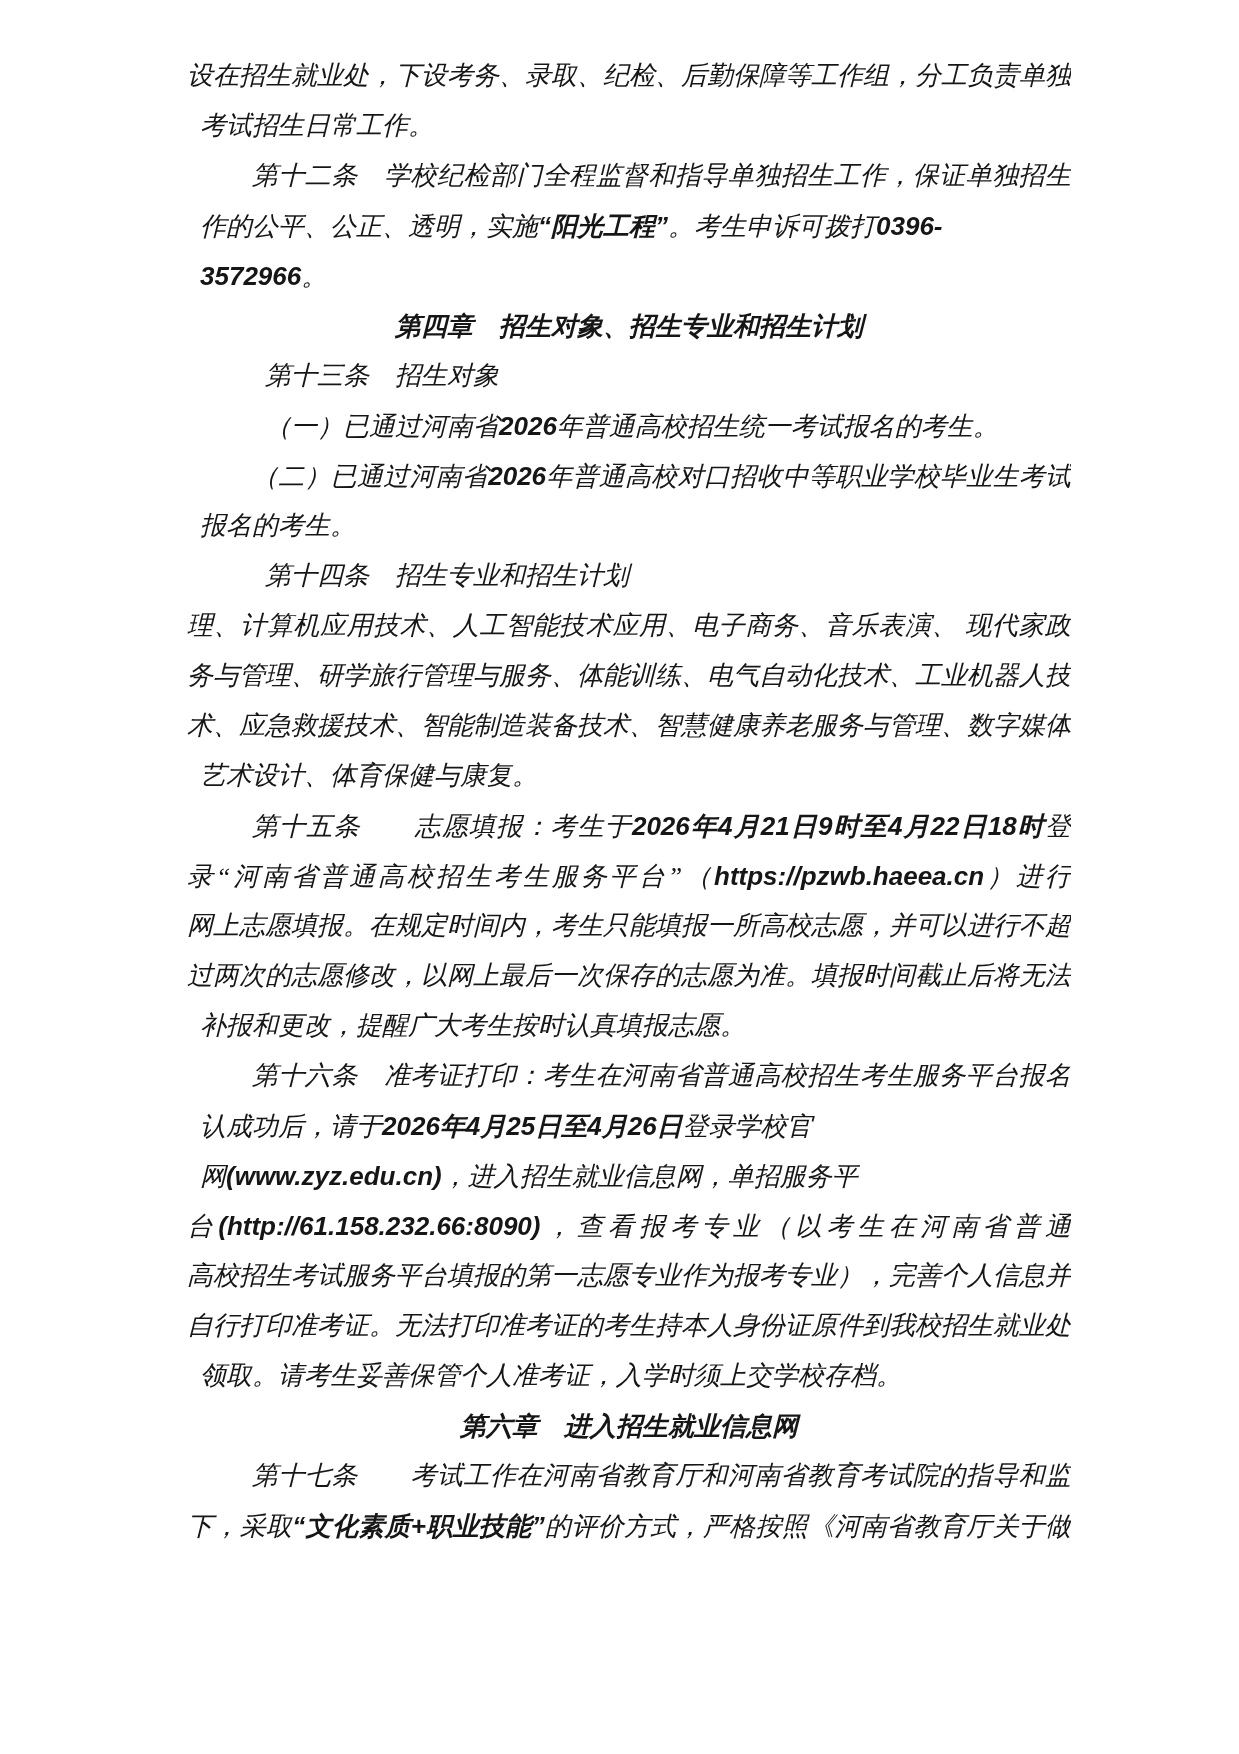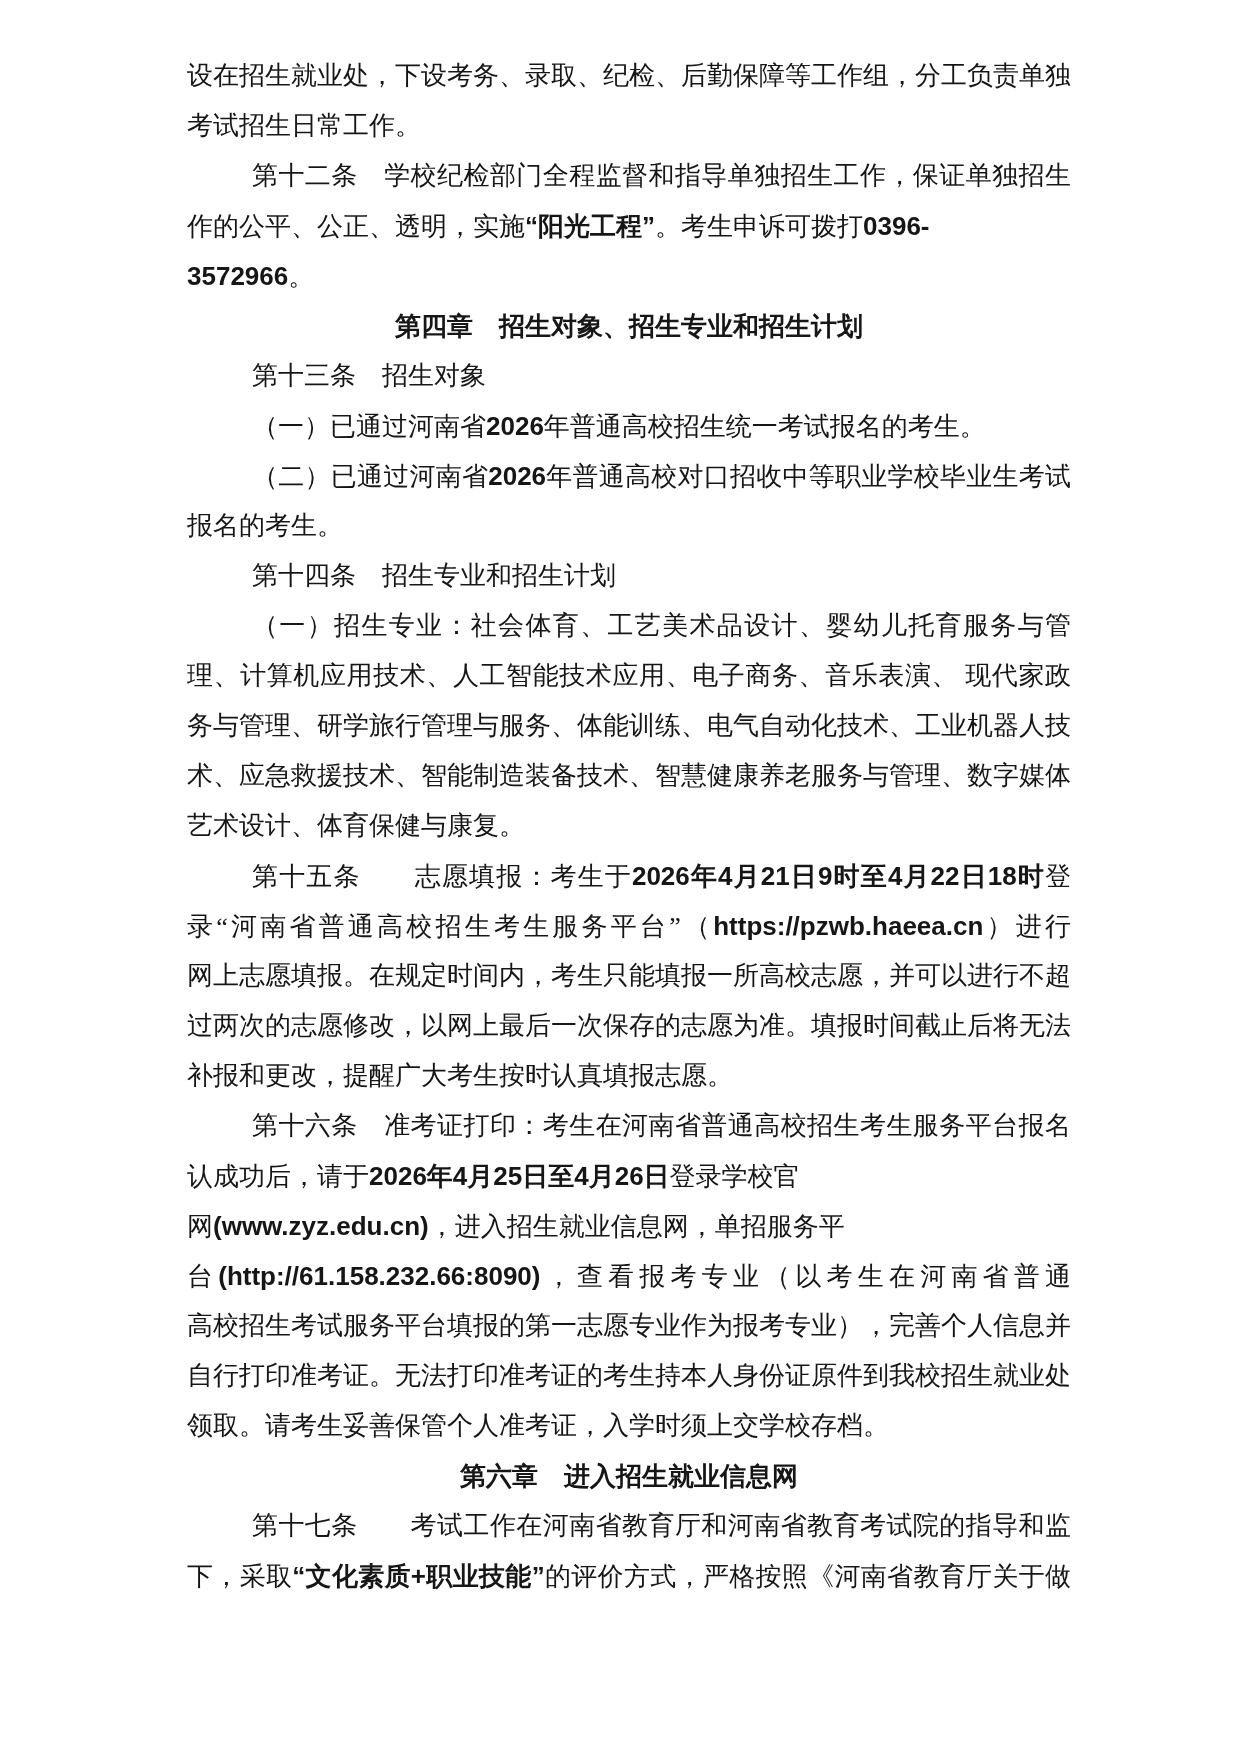--- a/index.html
+++ b/index.html
@@ -21,6 +21,7 @@
     top: 51px;
     width: 884px;
     color: #161616;
+    font-style: italic;
   }
   .line {
     width: 100%;

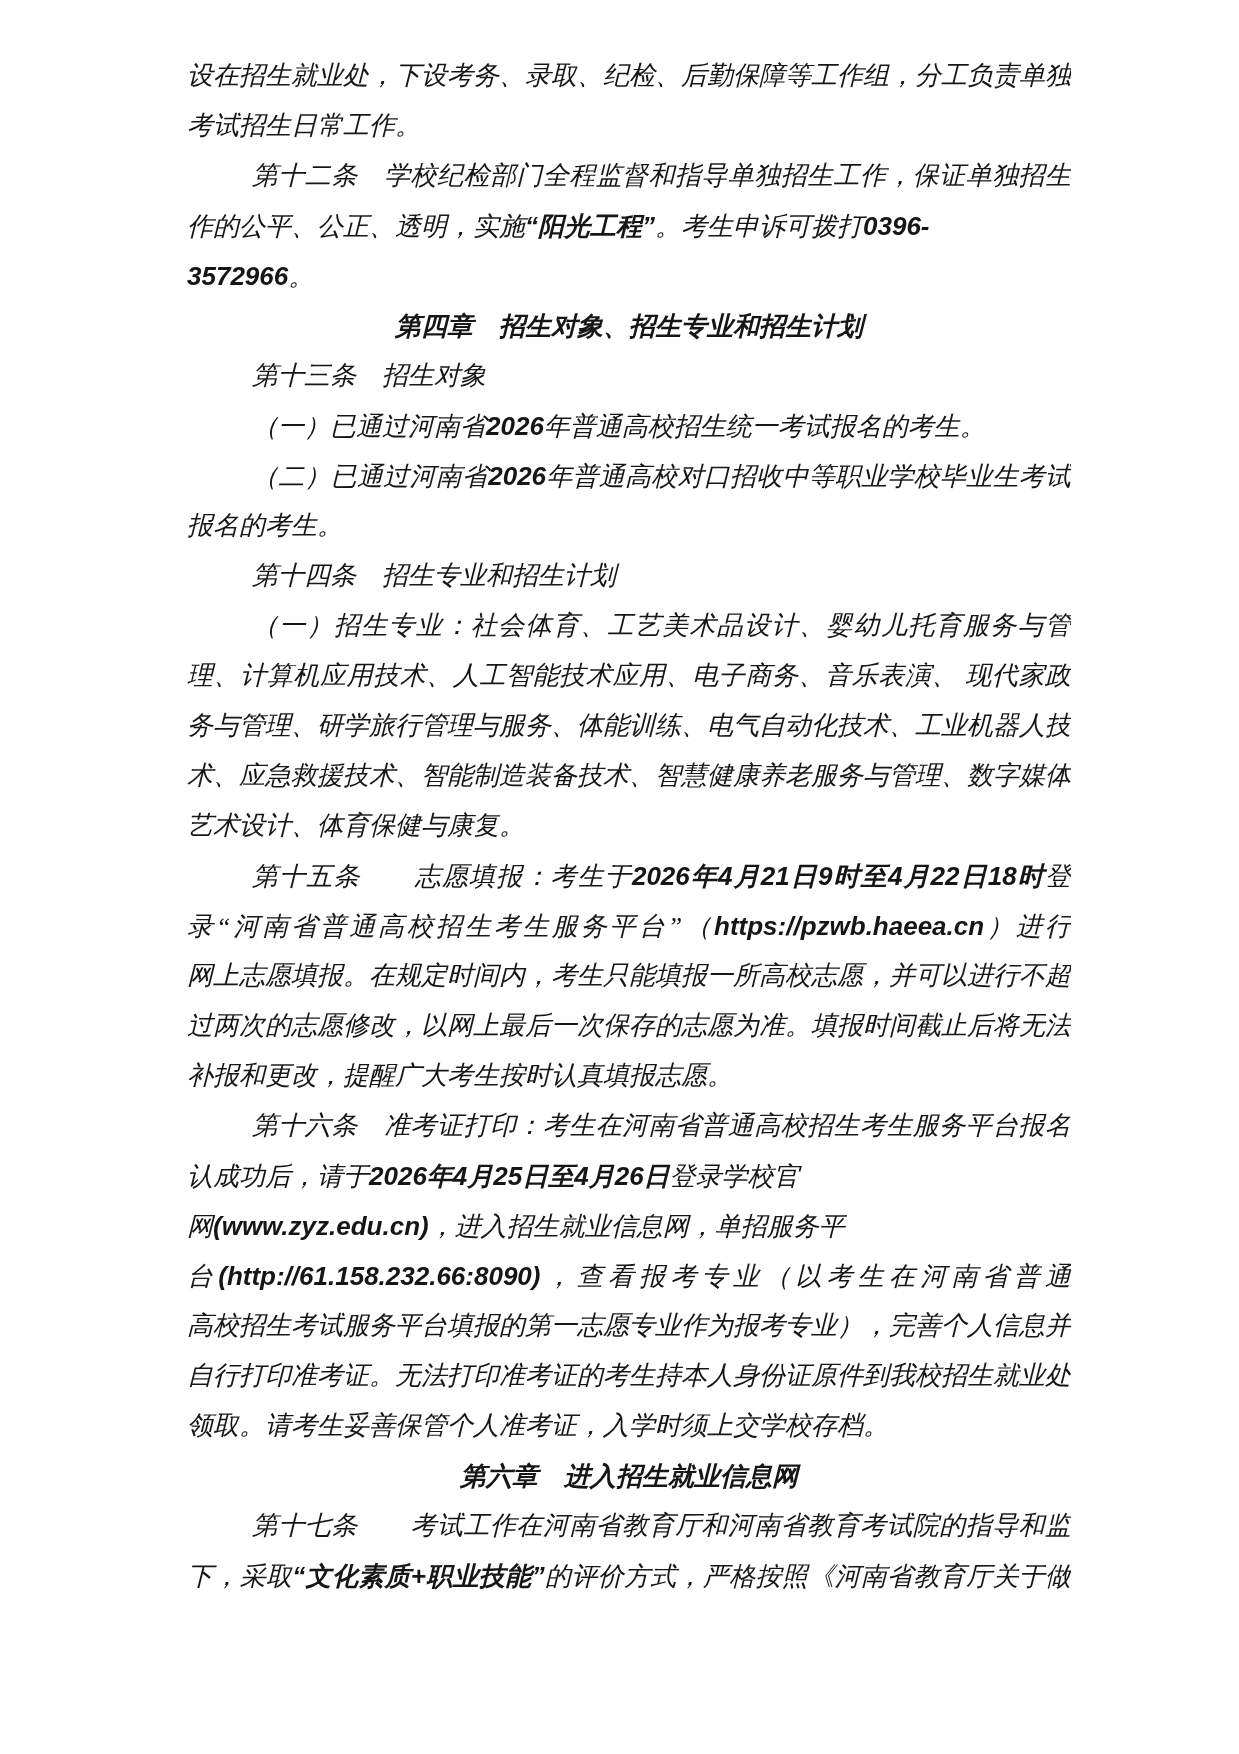--- a/index.html
+++ b/index.html
@@ -32,7 +32,7 @@
     white-space: pre-wrap;
     overflow: hidden;
   }
-  .align-left   { text-align: left; }
+  .align-left   { text-align: left; margin-left: 13px; }
   .align-center { text-align: center; }
   .align-justify {
     text-align: justify;

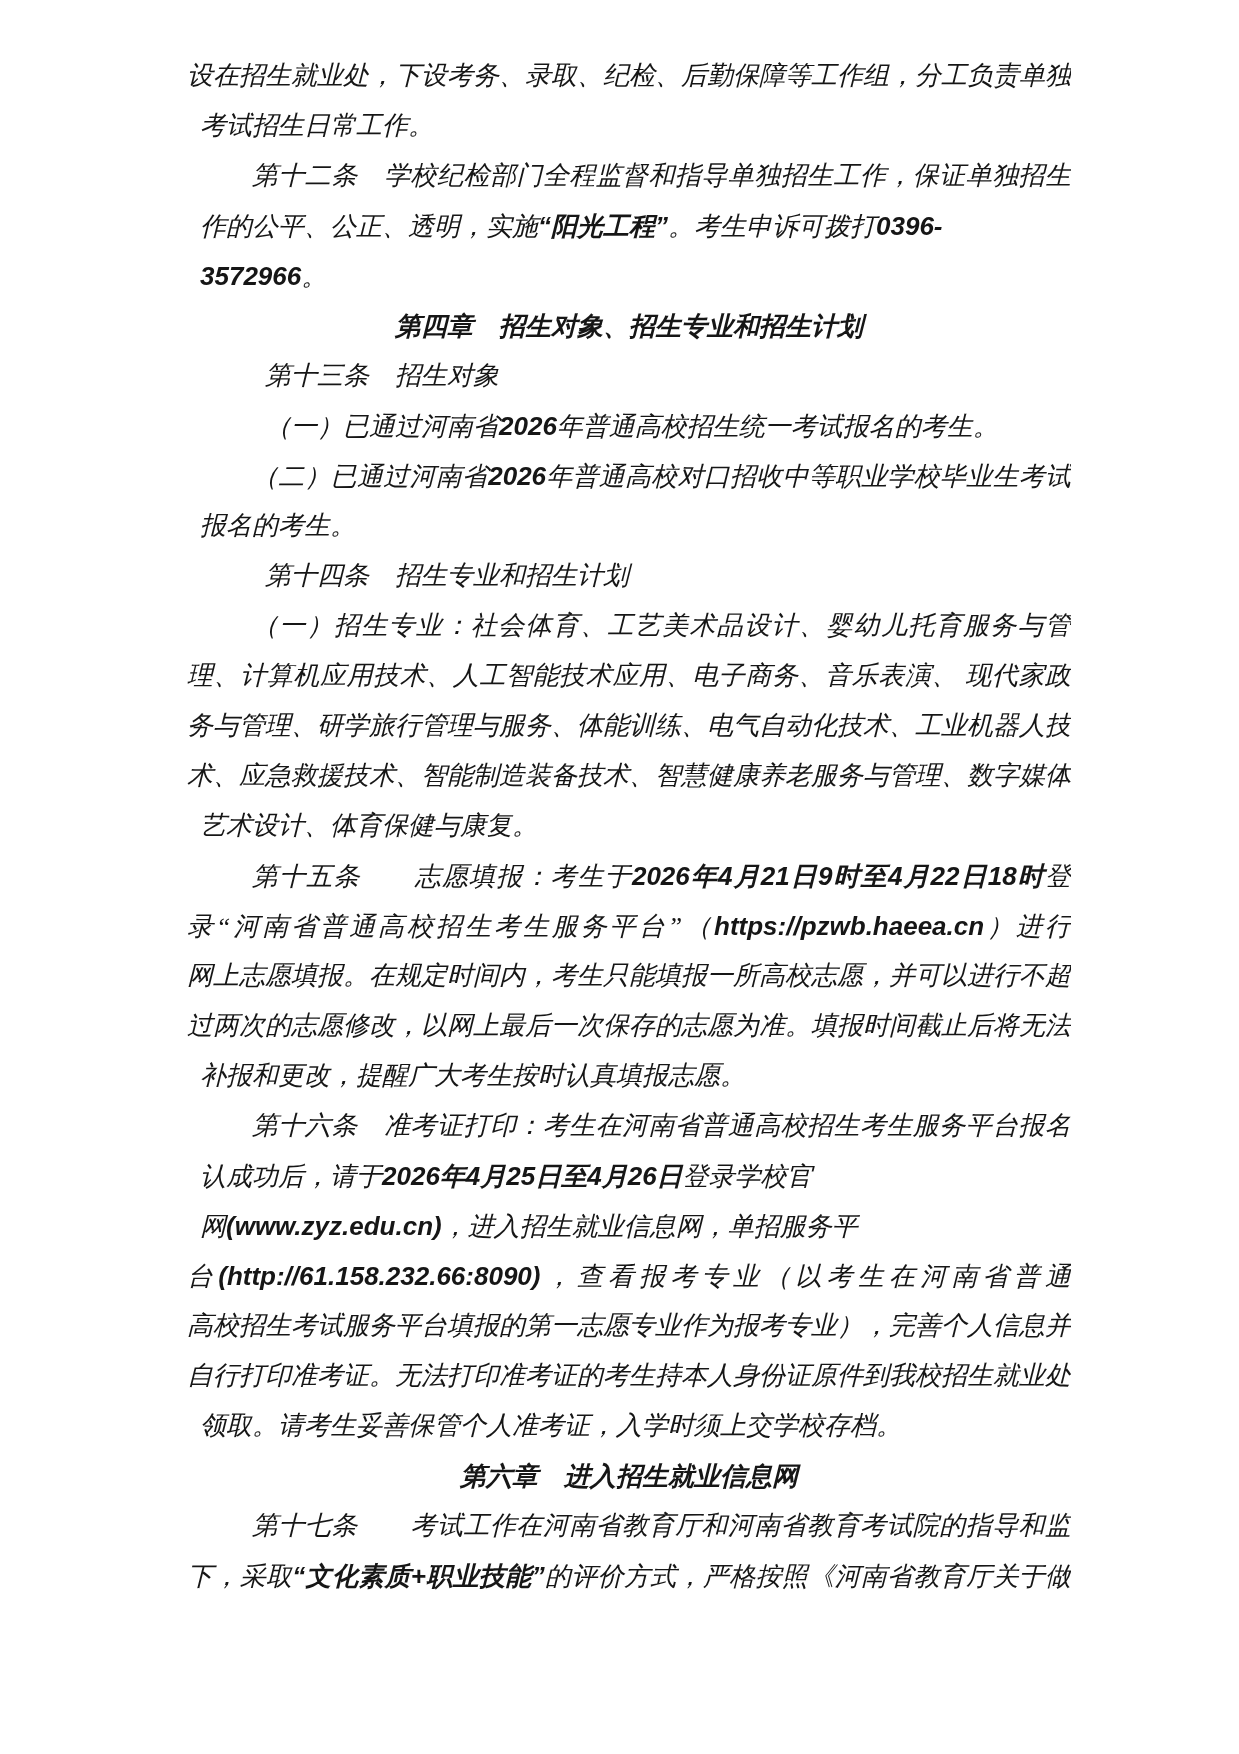--- a/index.html
+++ b/index.html
@@ -60,7 +60,6 @@
       <div class="line align-justify indent"><span>（二）已通过河南省</span><span class="b">2026</span><span>年普通高校对口招收中等职业学校毕业生考试</span></div>
       <div class="line align-left"><span>报名的考生。</span></div>
       <div class="line align-left indent"><span>第十四条　招生专业和招生计划</span></div>
-      <div class="line align-justify indent"><span>（一）招生专业：社会体育、工艺美术品设计、婴幼儿托育服务与管</span></div>
       <div class="line align-justify"><span>理、计算机应用技术、人工智能技术应用、电子商务、音乐表演、 现代家政服</span></div>
       <div class="line align-justify"><span>务与管理、研学旅行管理与服务、体能训练、电气自动化技术、工业机器人技</span></div>
       <div class="line align-justify"><span>术、应急救援技术、智能制造装备技术、智慧健康养老服务与管理、数字媒体</span></div>

